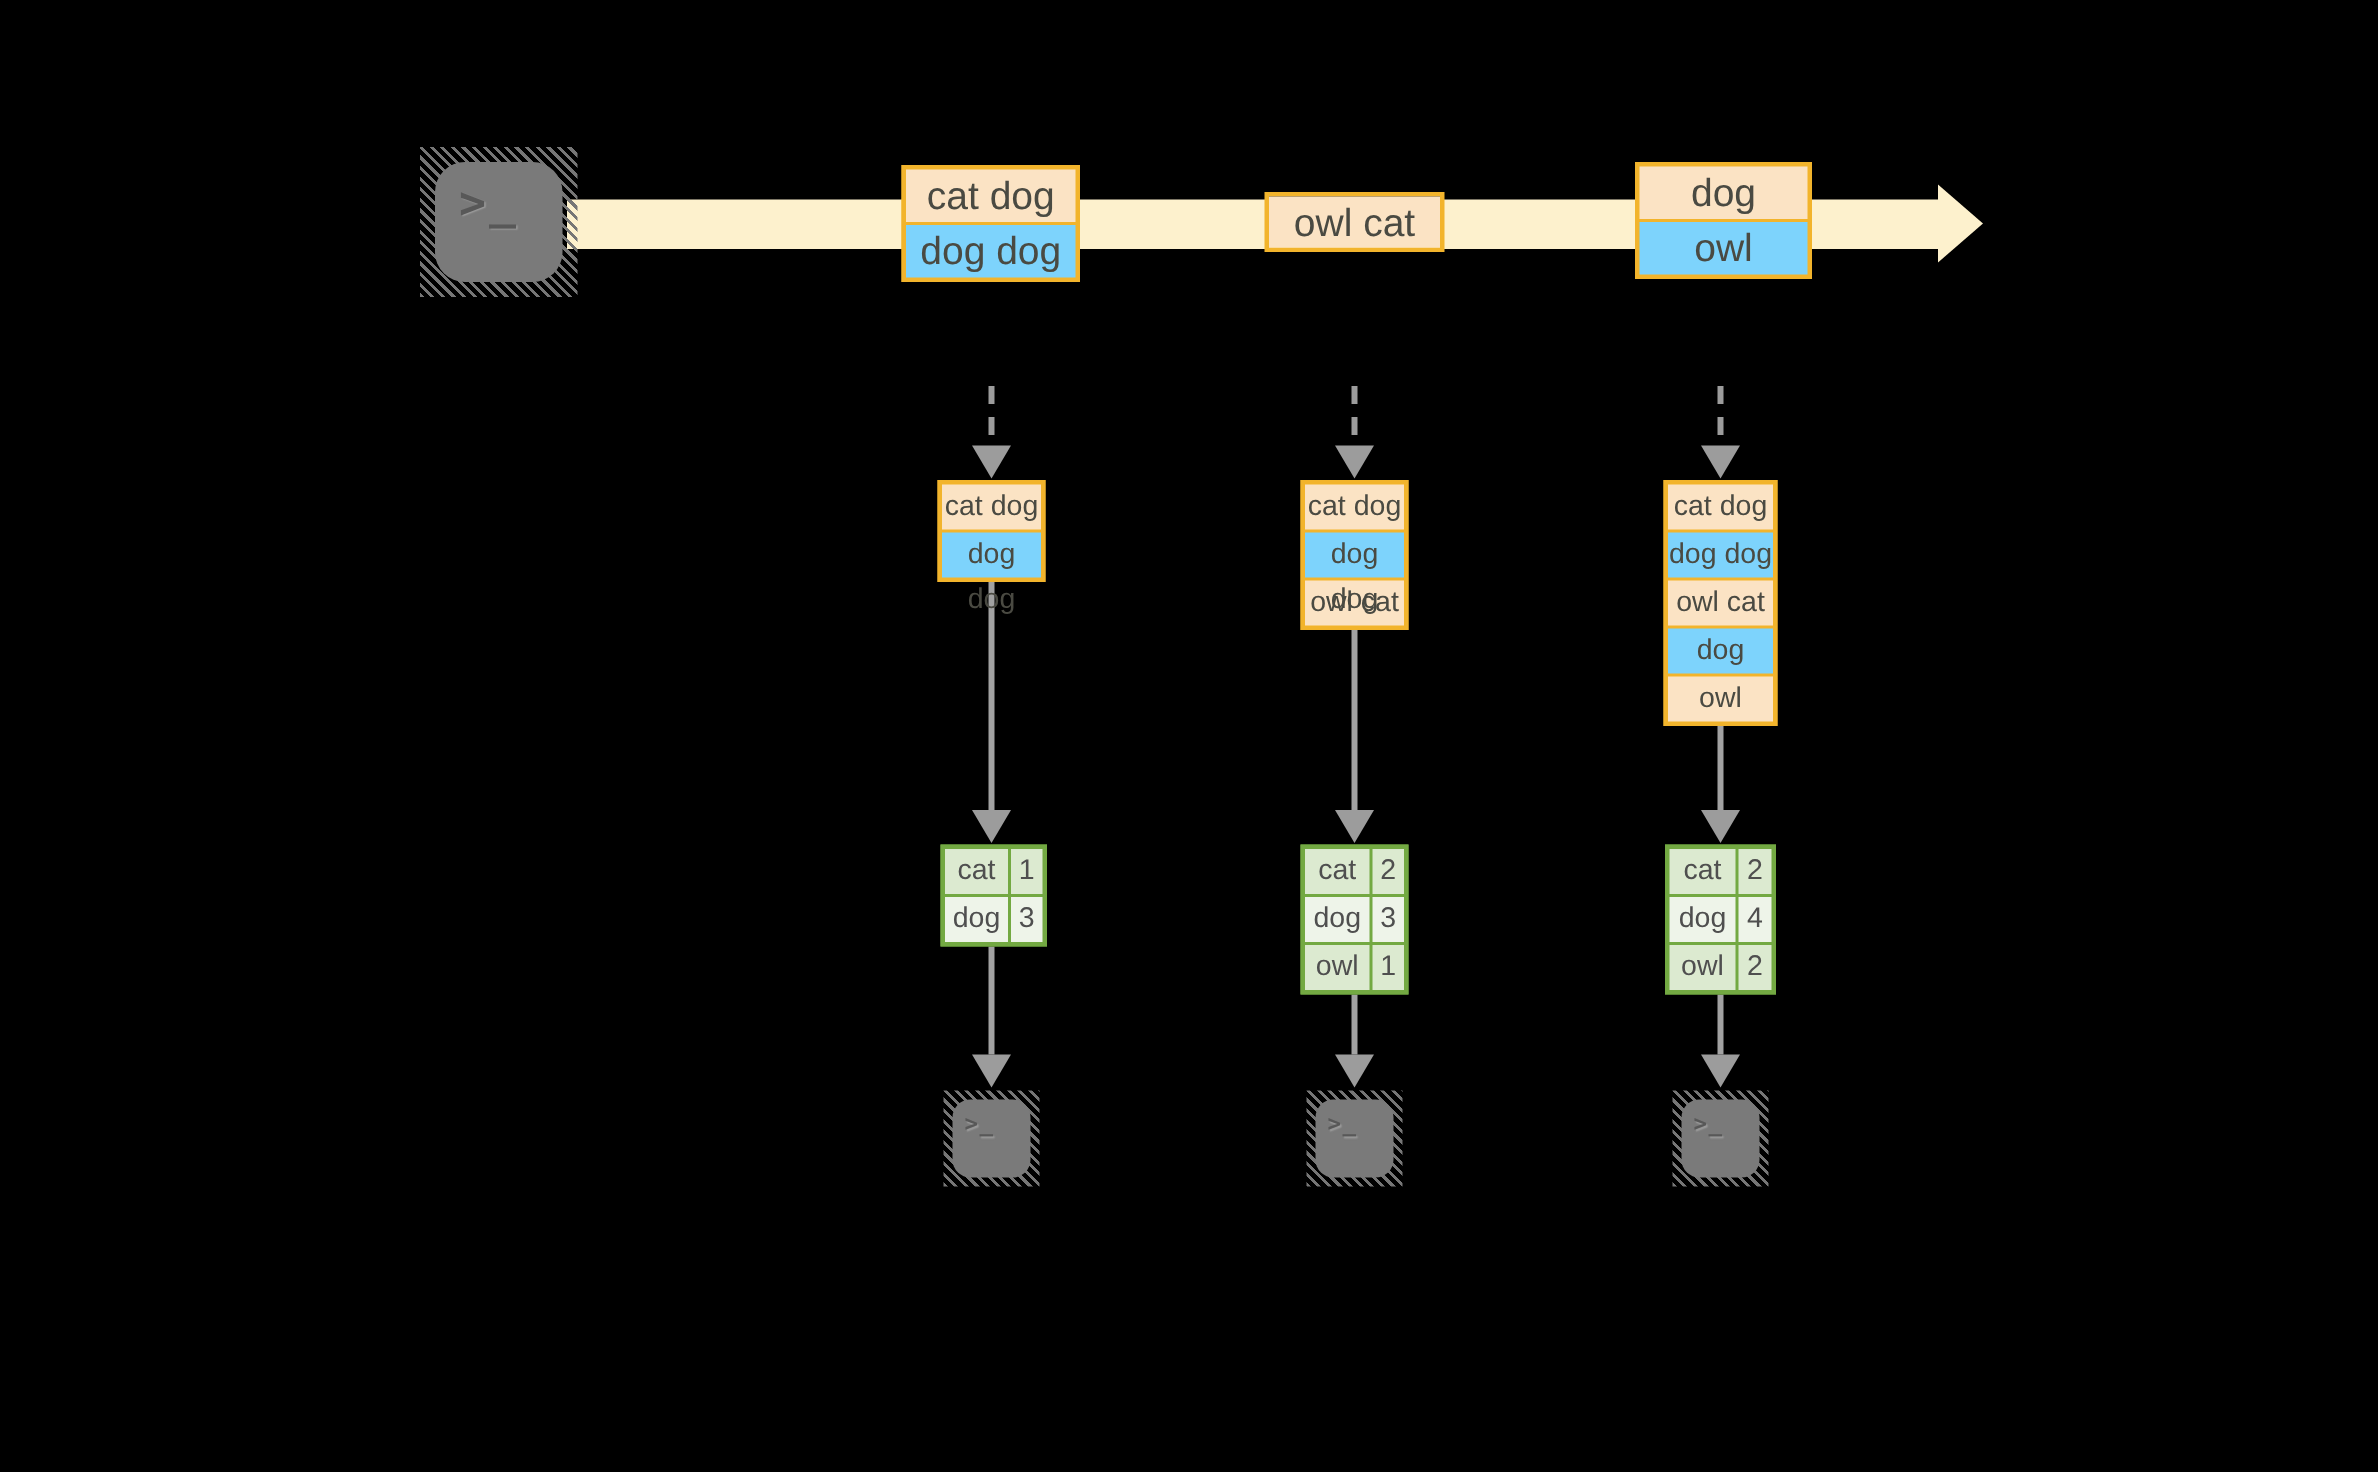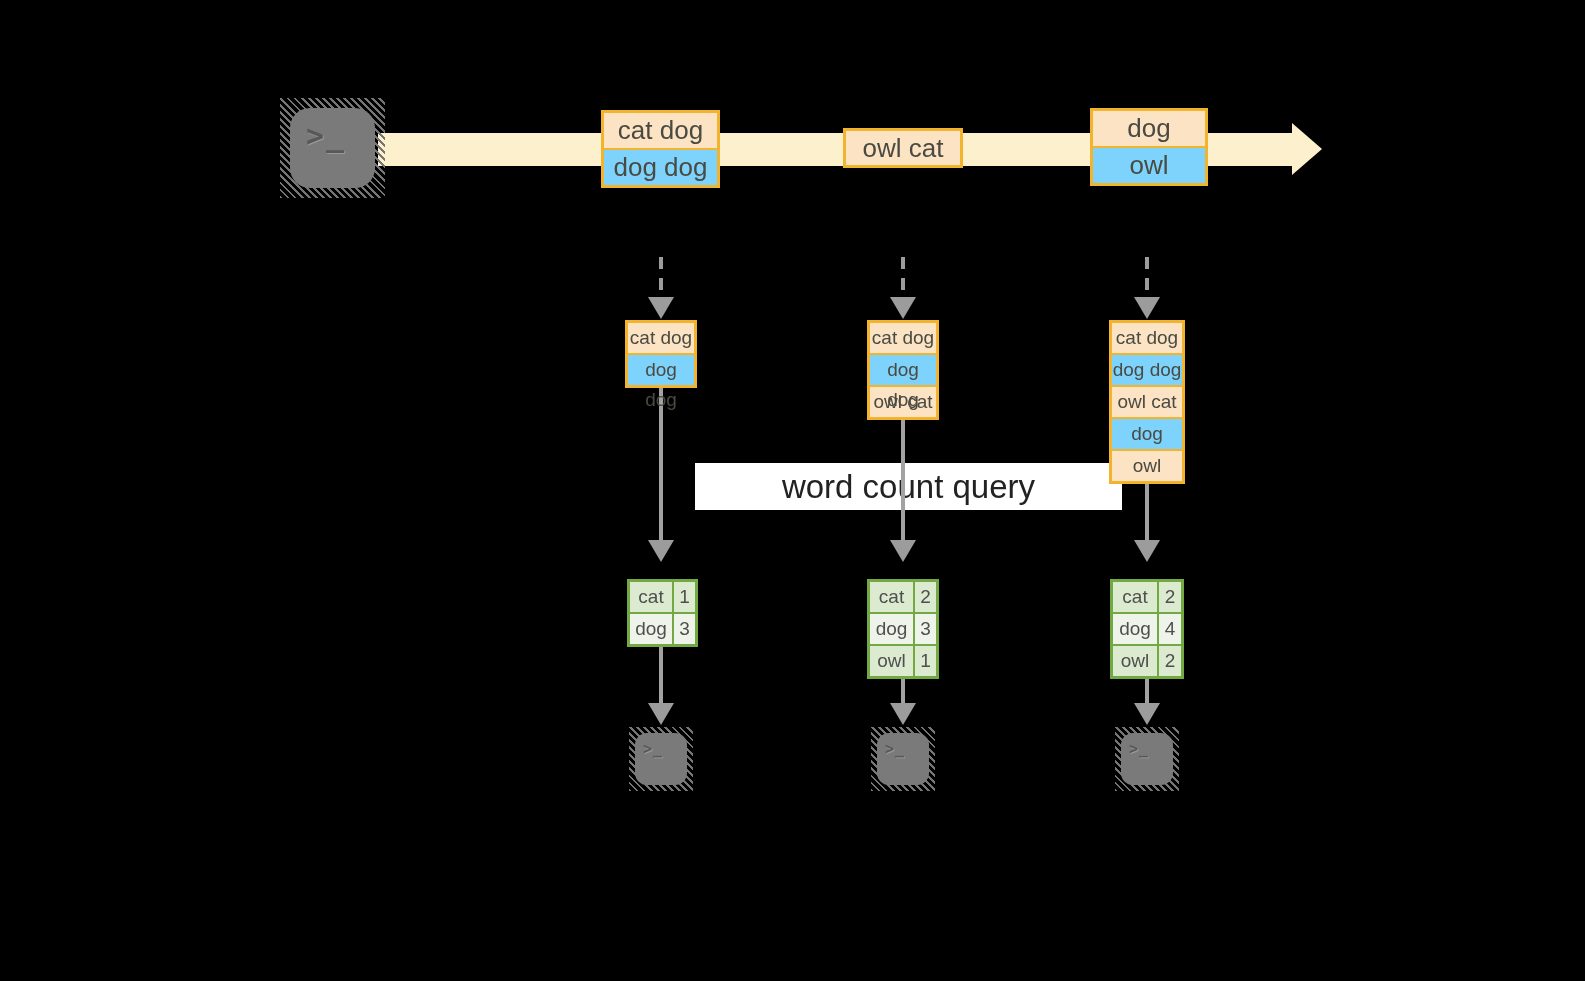--- a/index.html
+++ b/index.html
@@ -104,9 +104,6 @@
     <div class="s-row fill-dark">owl</div>
   </div>
 
-  <div class="strip">
-    <span class="strip-label">word count query</span>
-  </div>
 
   <div class="vline" style="left:659px;top:388px;height:152px;"></div>
   <div class="ahead" style="left:648px;top:540px;"></div>

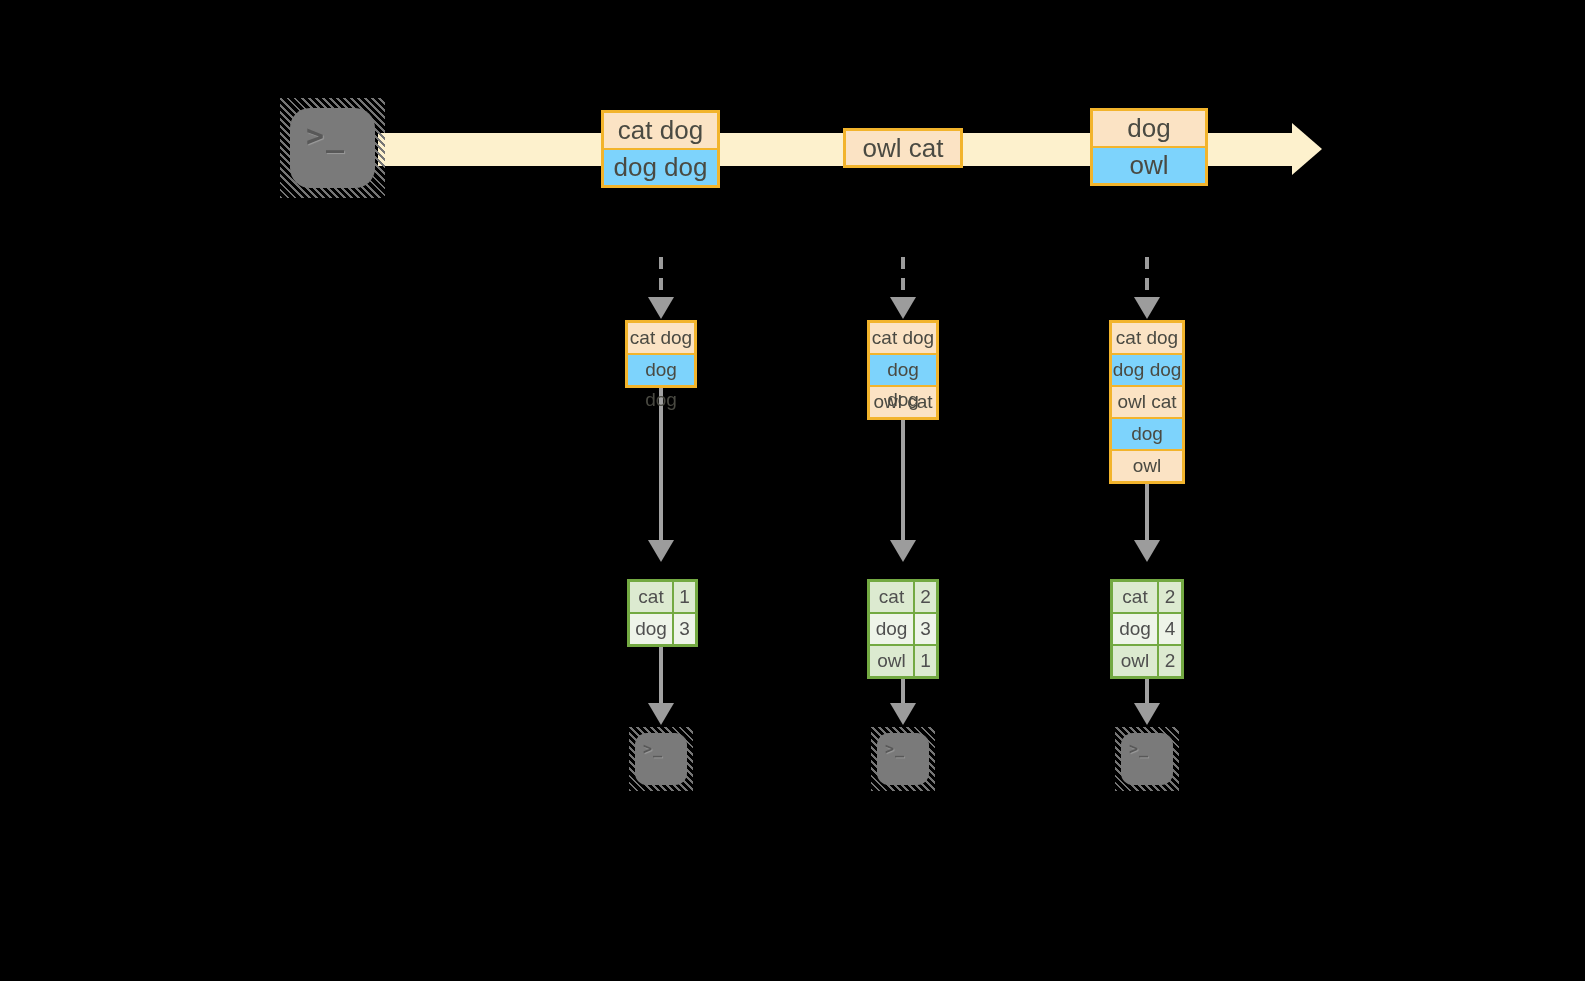--- a/index.html
+++ b/index.html
@@ -46,7 +46,7 @@
   .strip-label{font-size:33px;color:#222222;}
   
   .gtable{position:absolute;border:3px solid #73a942;background:#73a942;z-index:3;
-    display:grid;grid-gap:2px;margin-top:16px;}
+    display:grid;grid-gap:2px;}
   .gt2{grid-template-columns:42px 21px;}
   .gt2b{grid-template-columns:43px 21px;}
   .gt3{grid-template-columns:44px 22px;}

